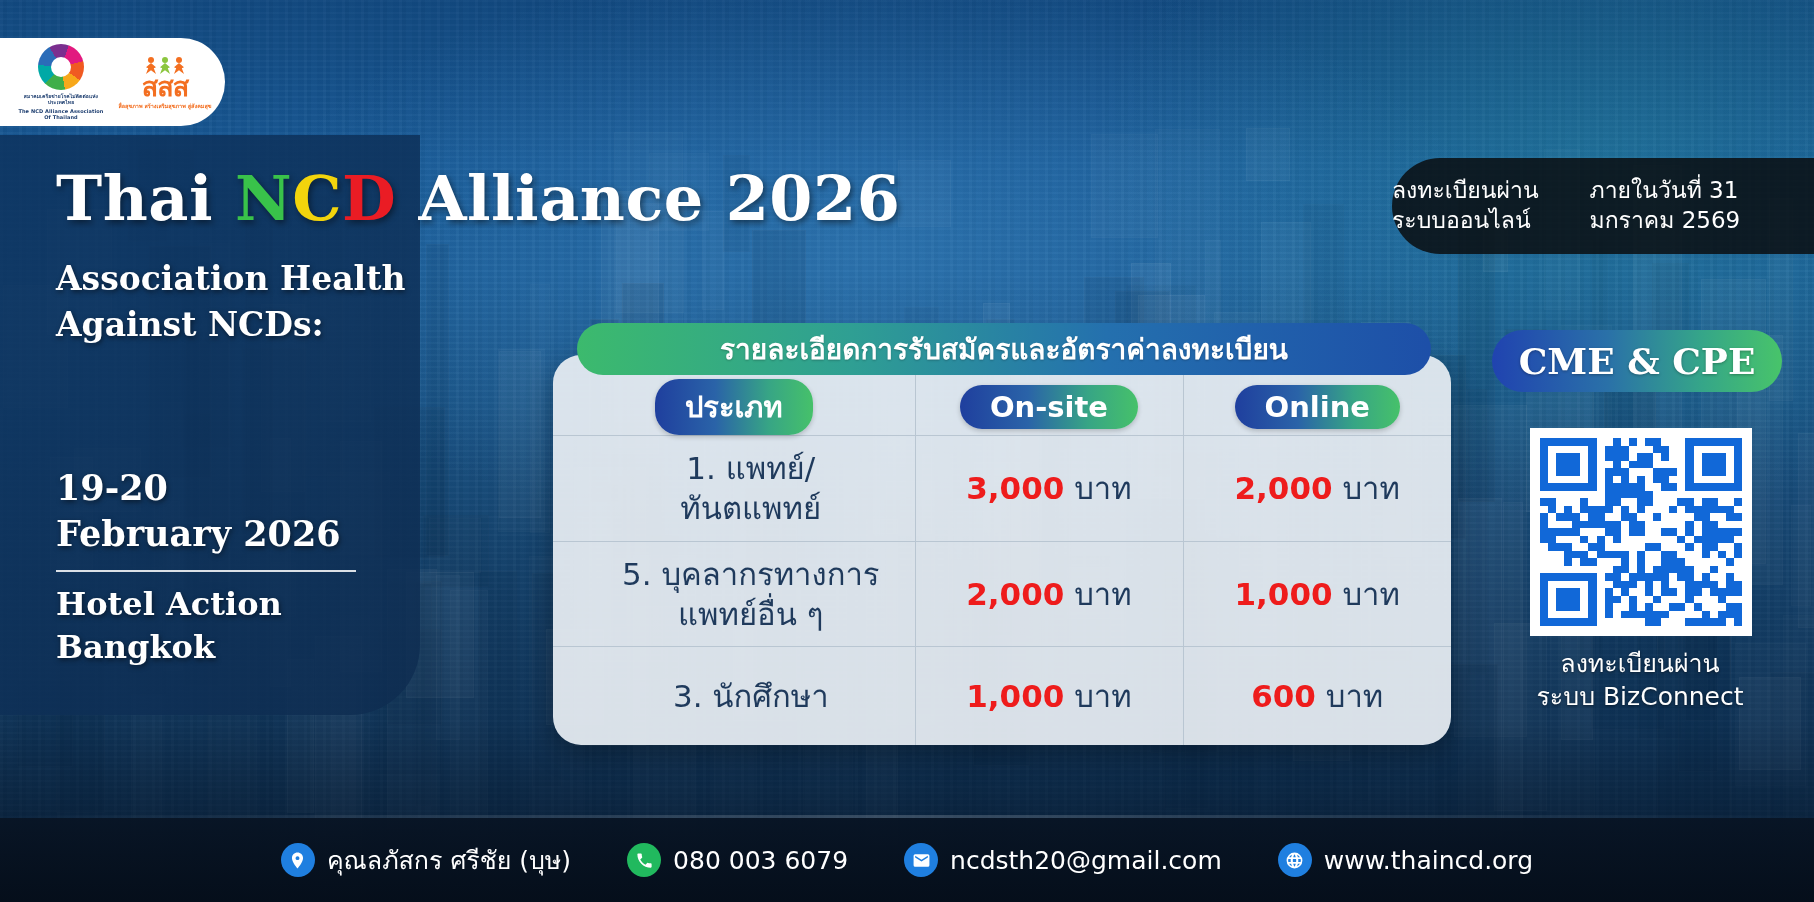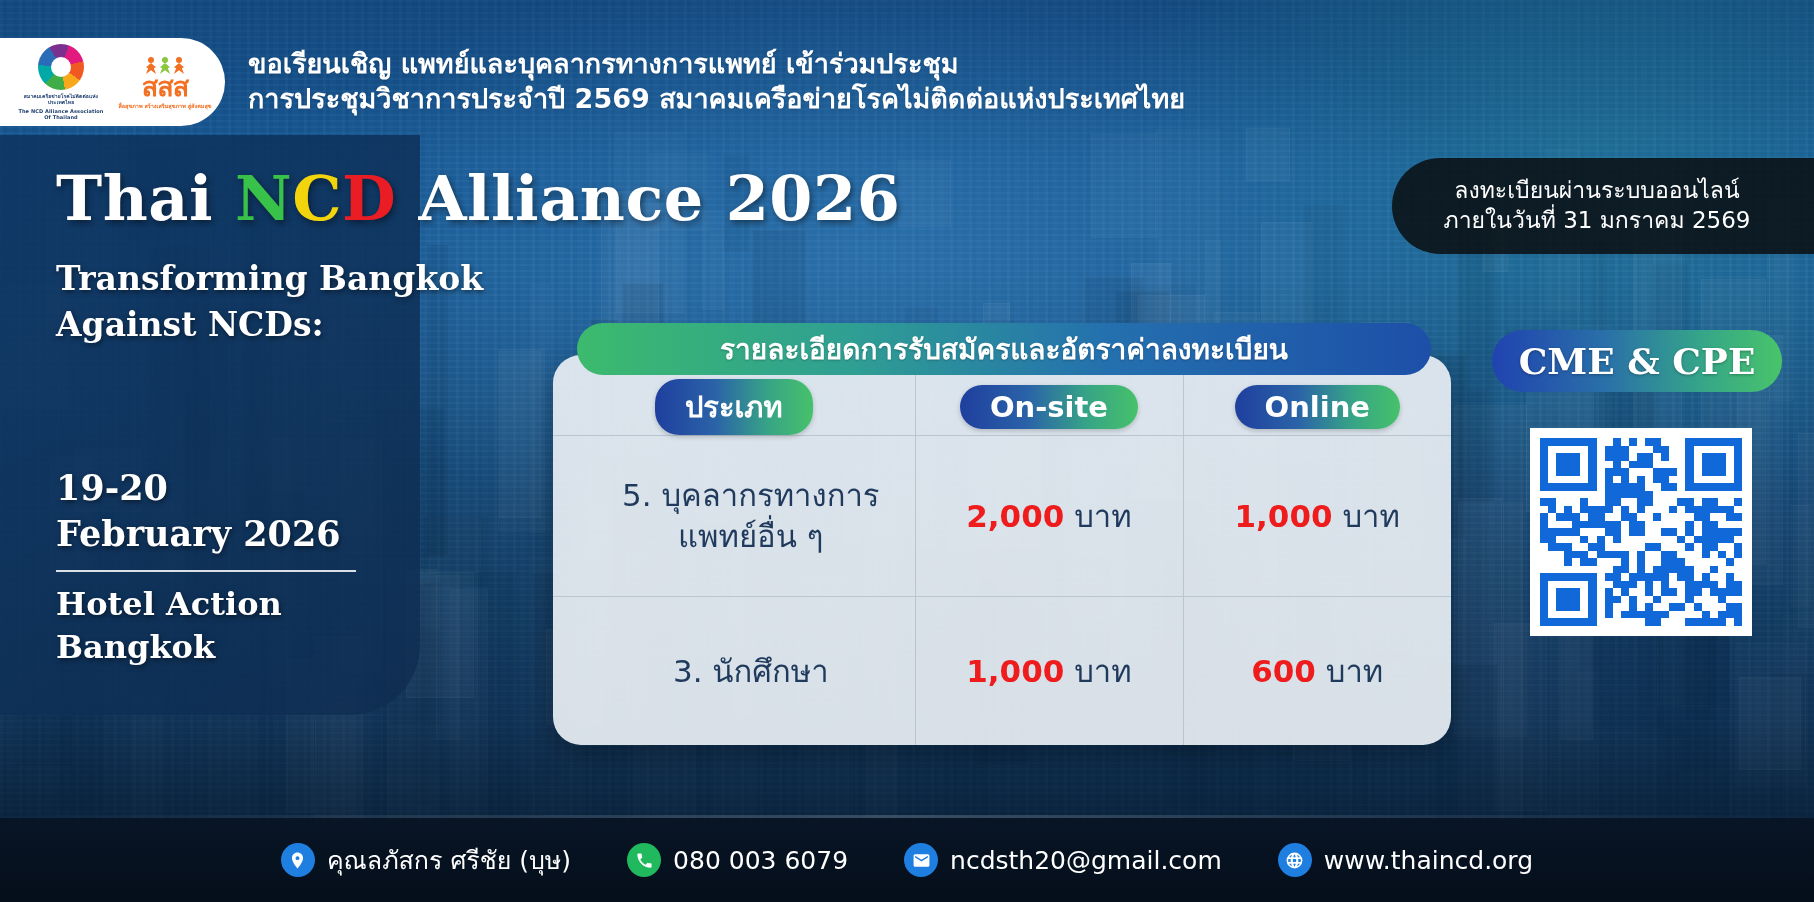--- a/index.html
+++ b/index.html
@@ -469,10 +469,6 @@
         <div class="sss-sub">สื่อสุขภาพ สร้างเสริมสุขภาพ สู่สังคมสุข</div>
       </div>
     </div>
-    <div class="topbar-text">
-      <div>ขอเรียนเชิญ แพทย์และบุคลากรทางการแพทย์ เข้าร่วมประชุม</div>
-      <div>การประชุมวิชาการประจำปี 2569 สมาคมเครือข่ายโรคไม่ติดต่อแห่งประเทศไทย</div>
-    </div>
   </div>
 
   <div class="main-title"><span>Thai </span><span class="t-n">N</span><span class="t-c">C</span><span class="t-d">D</span><span> Alliance 2026</span></div>

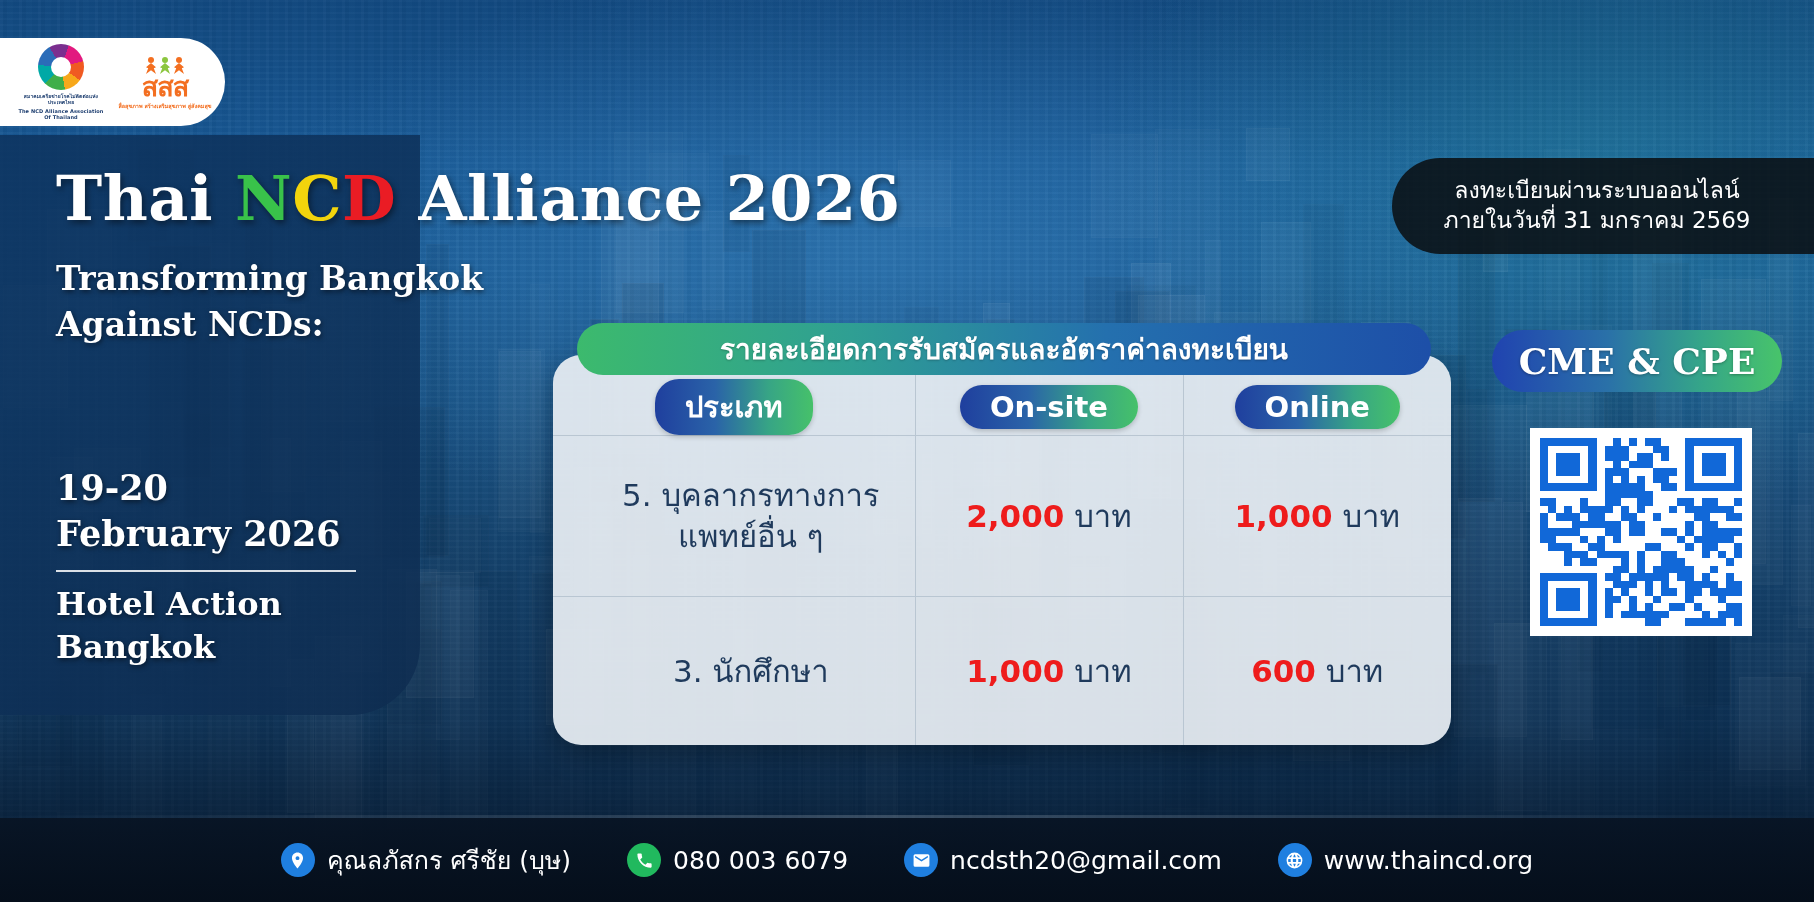--- a/index.html
+++ b/index.html
@@ -153,7 +153,7 @@
     width: 422px; height: 96px;
     background: rgba(10,12,14,.84);
     border-top-left-radius: 48px; border-bottom-left-radius: 48px;
-    display: flex; flex-direction: column; align-items: center; justify-content: center;
+    display: flex; align-items: center; justify-content: center;
     color: #fff; line-height: 1.3; padding-right: 12px;
   }
   .deadline div { font-size: 23px; font-weight: 500; }

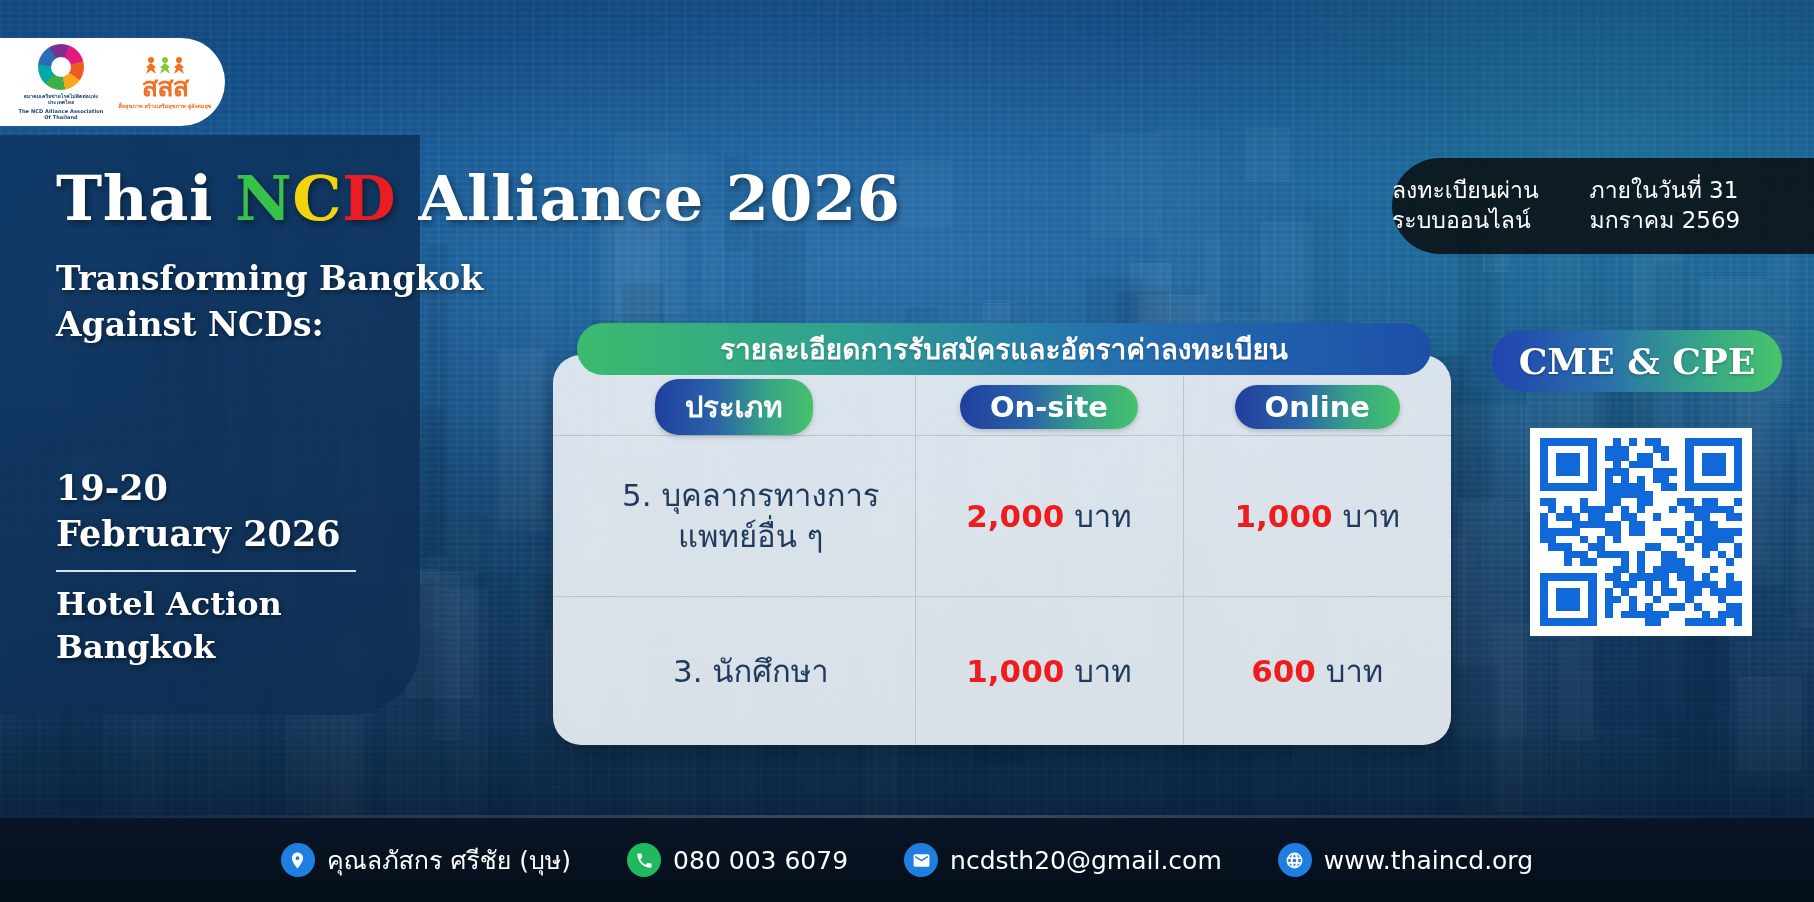--- a/index.html
+++ b/index.html
@@ -474,7 +474,7 @@
   <div class="main-title"><span>Thai </span><span class="t-n">N</span><span class="t-c">C</span><span class="t-d">D</span><span> Alliance 2026</span></div>
 
   <div class="subtitle">
-    <div>Transforming Bangkok</div>
+    <div>Association Health</div>
     <div>Against NCDs:</div>
   </div>
 

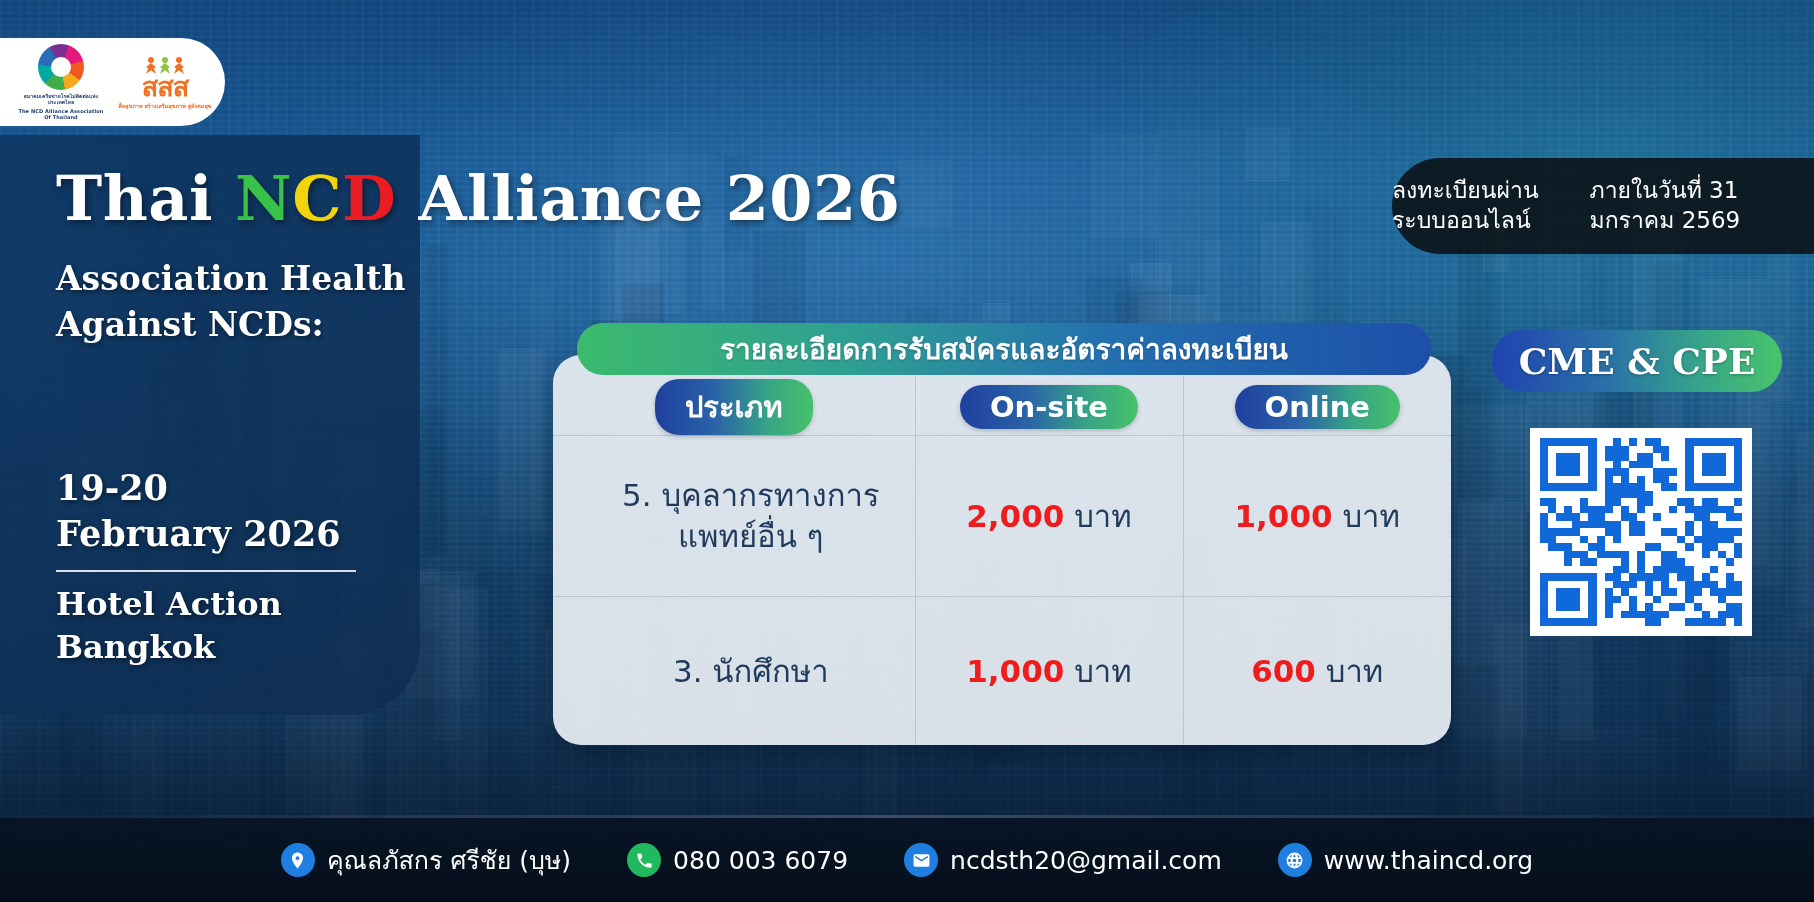--- a/index.html
+++ b/index.html
@@ -515,6 +515,20 @@
         <tbody>
           <tr>
             <td class="cat">
+              <div>1. แพทย์/</div>
+              <div>ทันตแพทย์</div>
+            </td>
+            <td>
+              <span class="amt">3,000</span>
+              <span class="baht">บาท</span>
+            </td>
+            <td>
+              <span class="amt">2,000</span>
+              <span class="baht">บาท</span>
+            </td>
+          </tr>
+          <tr>
+            <td class="cat">
               <div>5. บุคลากรทางการ</div>
               <div>แพทย์อื่น ๆ</div>
             </td>

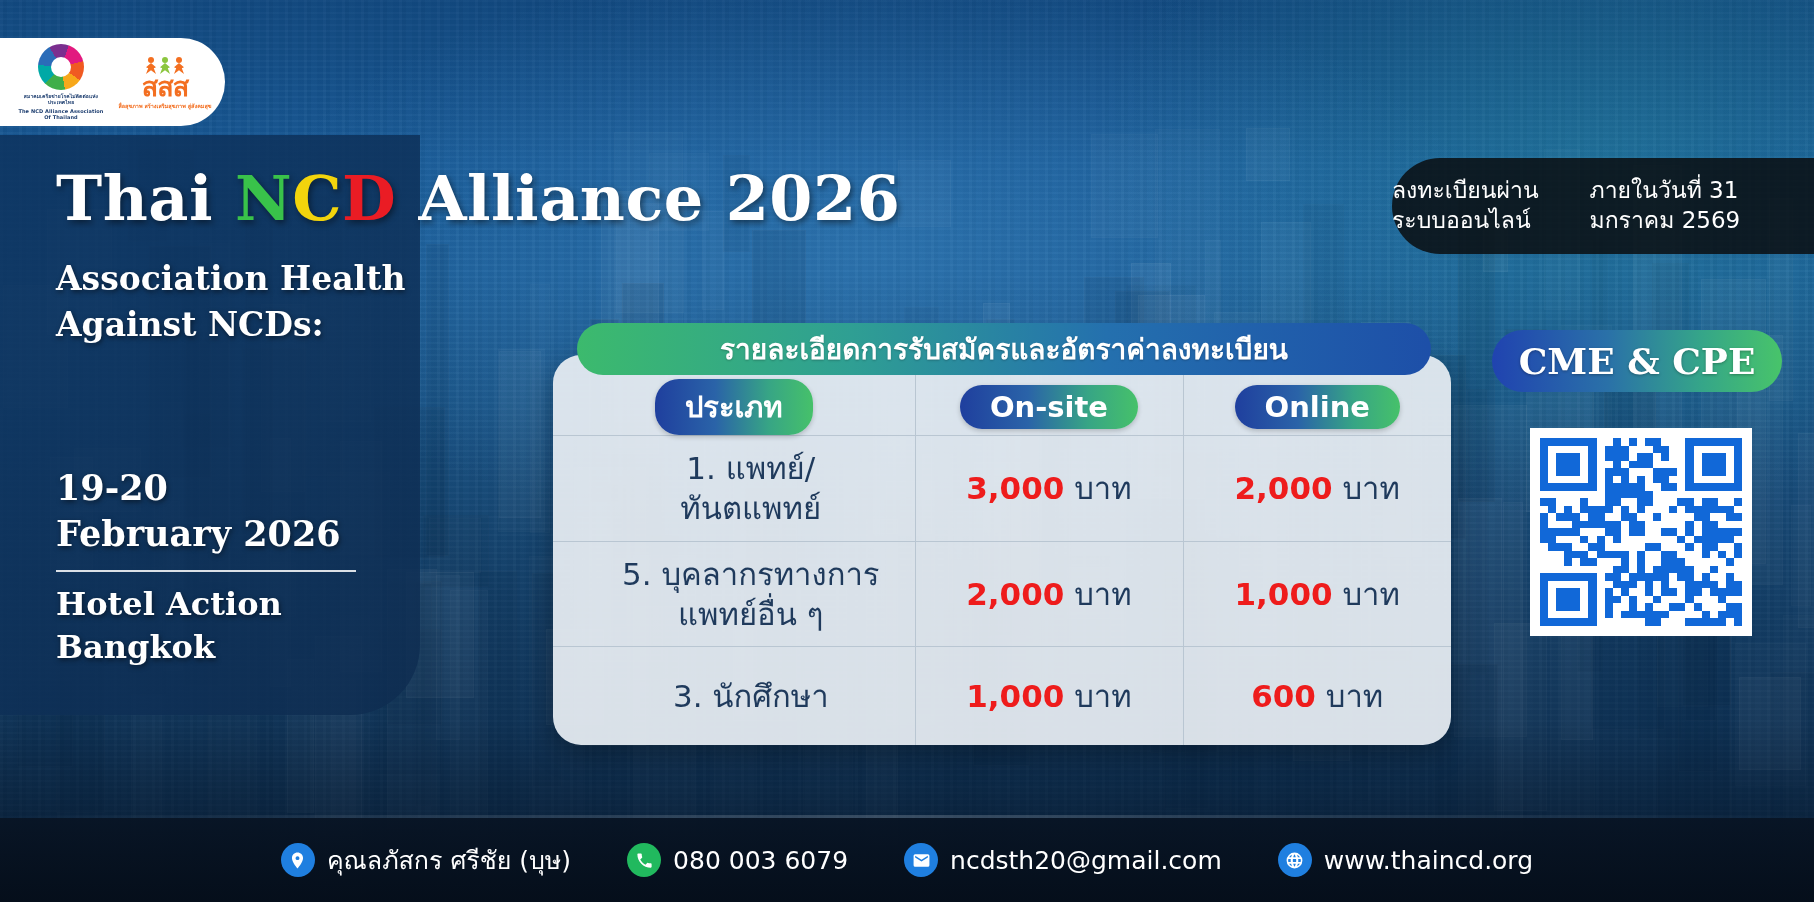--- a/index.html
+++ b/index.html
@@ -1190,6 +1190,10 @@
         <i class="on"></i>
       </div>
   </div>
+  <div class="qr-cap">
+    <div>ลงทะเบียนผ่าน</div>
+    <div>ระบบ BizConnect</div>
+  </div>
 
   <div class="footer-top-line"></div>
   <div class="footer">

